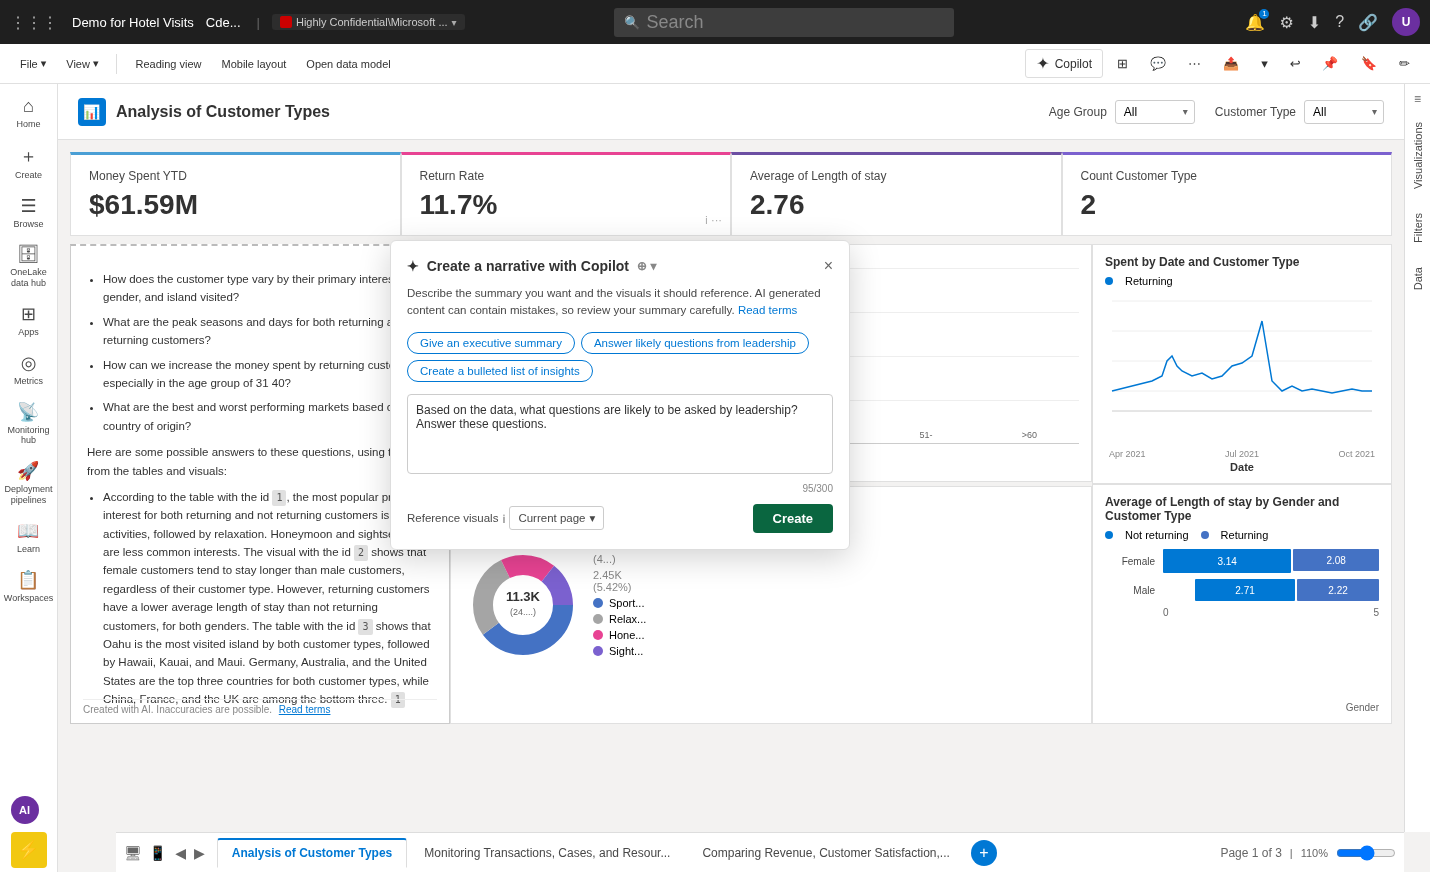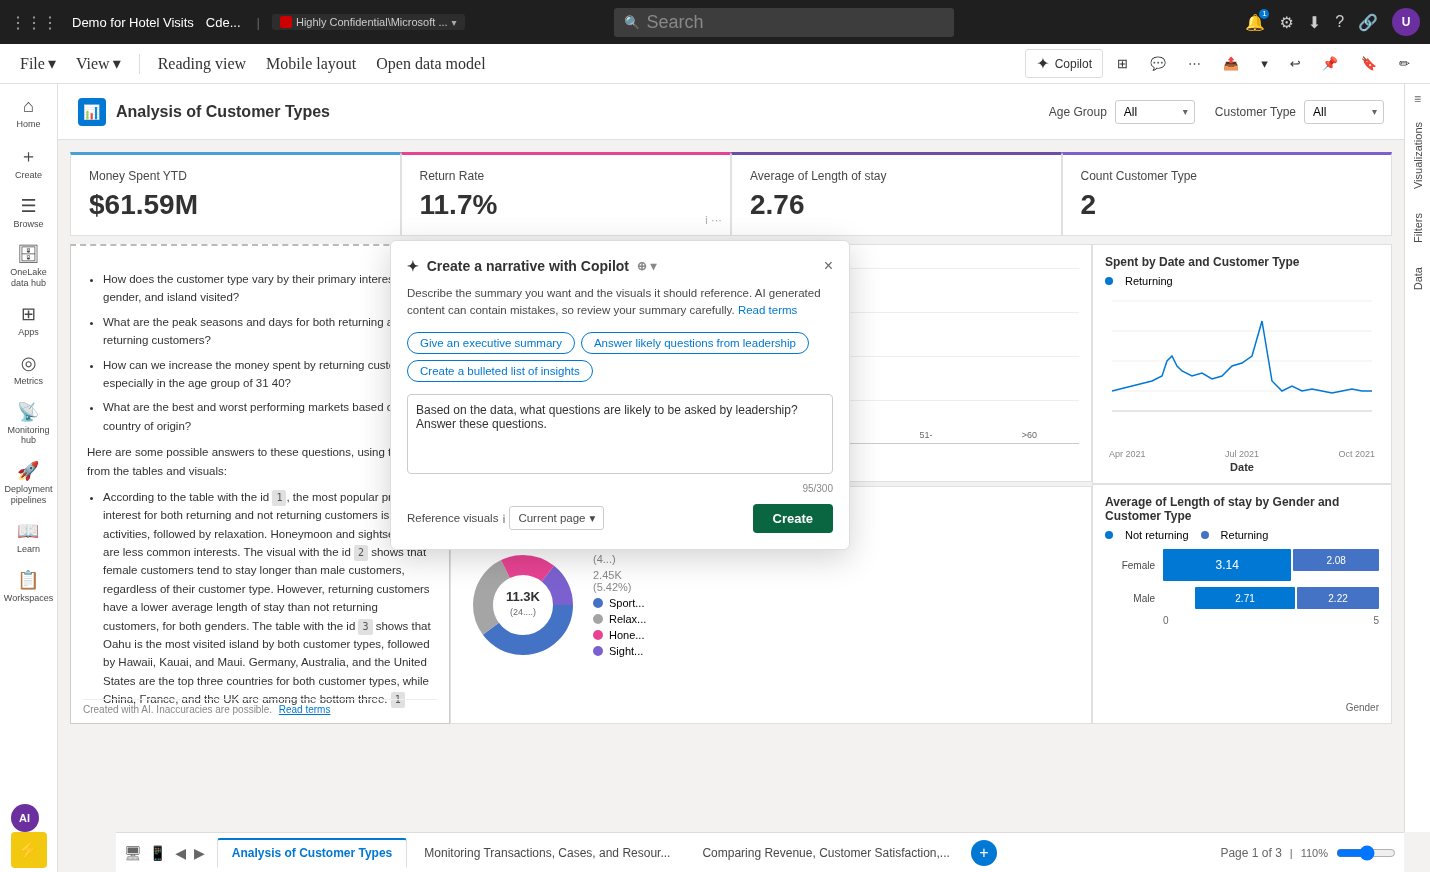--- a/index.html
+++ b/index.html
@@ -61,8 +61,8 @@
       gap: 4px;
     }
     .ribbon-btn {
-      padding: 4px 8px; font-size: 16px; color: #323232;
-      border-radius: 3px; cursor: pointer; display: flex; align-items: center; gap: 3px; font-family: Liberation Serif, serif;
+      padding: 4px 8px; font-size: 11px; color: #323232;
+      border-radius: 3px; cursor: pointer; display: flex; align-items: center; gap: 3px;
     }
     .ribbon-divider { width: 1px; height: 20px; background: #ddd; margin: 0 6px; }
     .ribbon-right { margin-left: auto; display: flex; align-items: center; gap: 6px; }

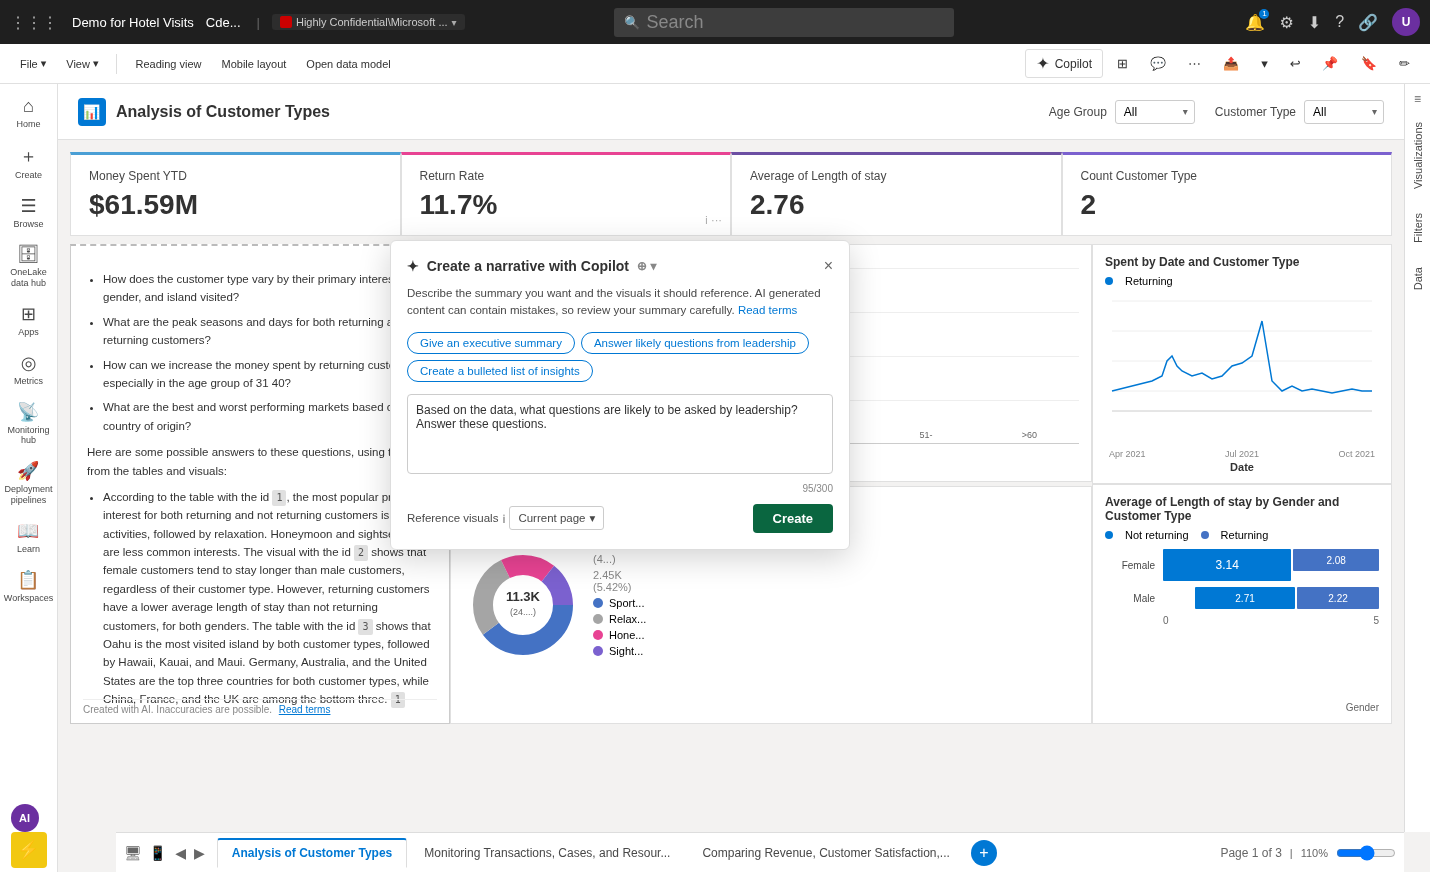--- a/index.html
+++ b/index.html
@@ -607,7 +607,7 @@
             <div style="display:flex; align-items:center; gap:8px;">
               <span style="font-size:10px;color:#484848;width:50px;text-align:right;">Female</span>
               <div style="display:flex;gap:2px;flex:1;">
-                <div style="height:32px;background:#0078d4;width:60%;display:flex;align-items:center;justify-content:center;font-size:12px;color:#fff;font-weight:500;border-radius:1px;">3.14</div>
+                <div style="height:24px;background:#0078d4;width:60%;display:flex;align-items:center;justify-content:center;font-size:10px;color:#fff;font-weight:500;border-radius:1px;">3.14</div>
                 <div style="height:22px;background:#4472c4;width:40%;display:flex;align-items:center;justify-content:center;font-size:10px;color:#fff;font-weight:500;border-radius:1px;">2.08</div>
               </div>
             </div>

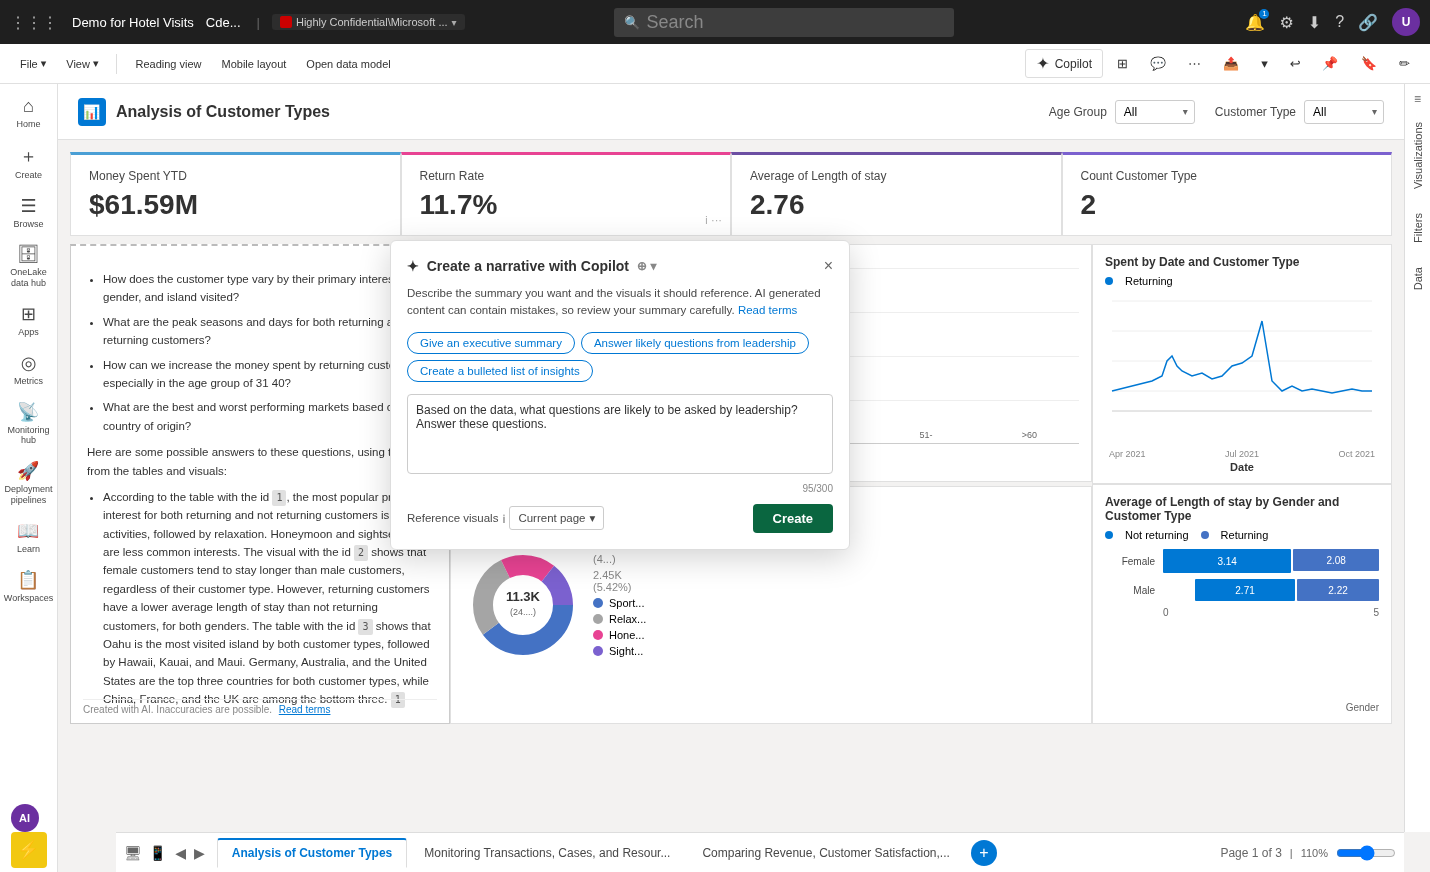--- a/index.html
+++ b/index.html
@@ -95,7 +95,7 @@
     .sidebar-avatar {
       width: 28px; height: 28px; border-radius: 50%; background: #6b2fa0;
       display: flex; align-items: center; justify-content: center;
-      color: #fff; font-size: 11px; font-weight: bold; 
+      color: #fff; font-size: 11px; font-weight: bold; margin-bottom: 8px;
     }
     .sidebar-powerbi {
       width: 36px; height: 36px; background: #f2c811;

